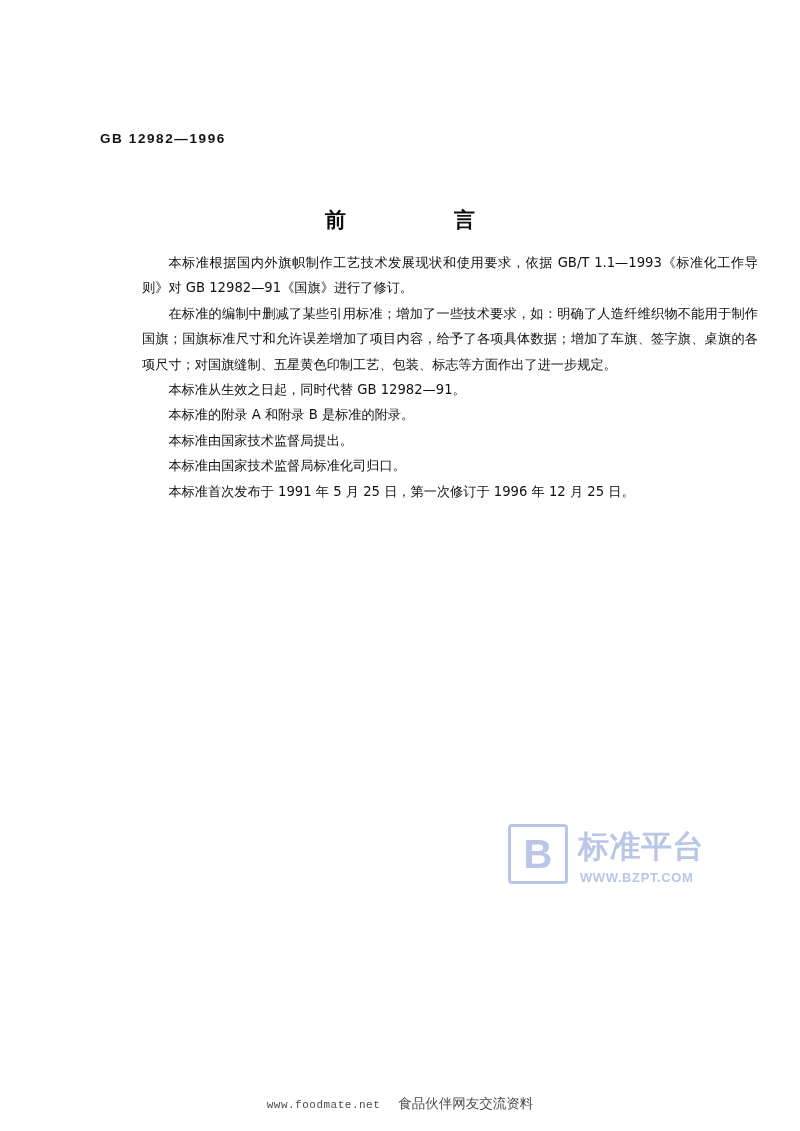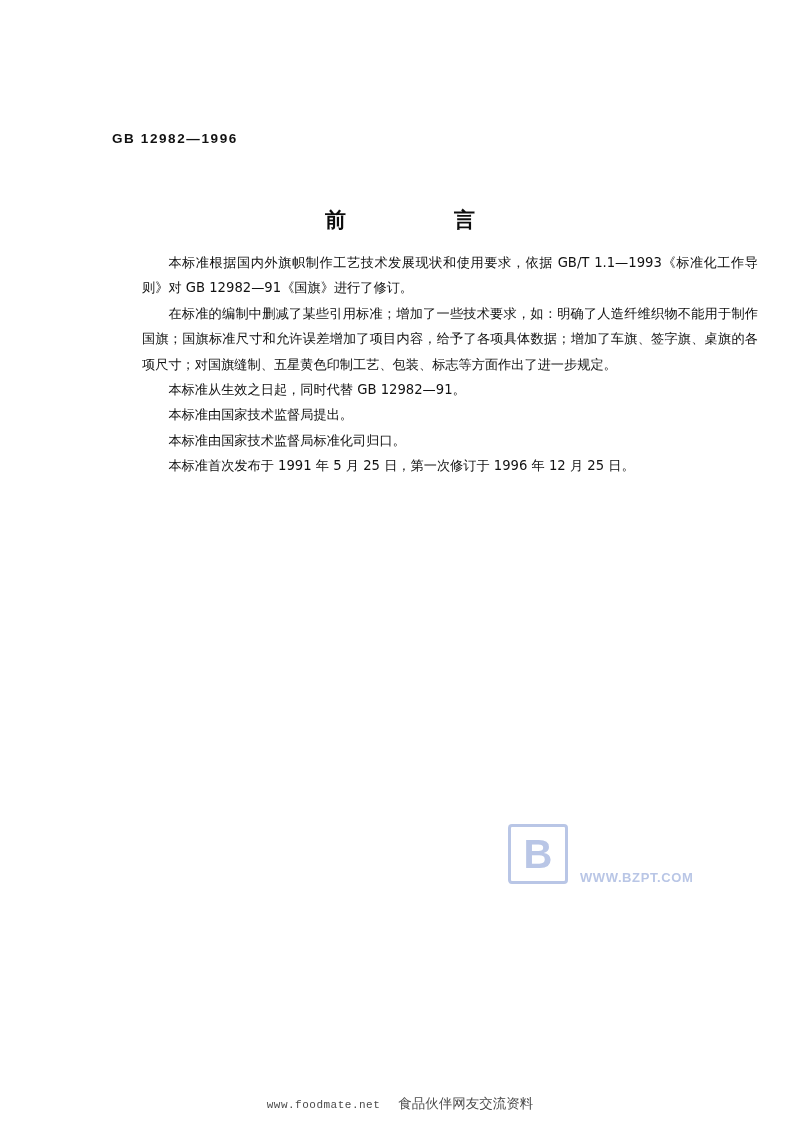--- a/index.html
+++ b/index.html
@@ -24,7 +24,7 @@
   
   .std-number {
     position: absolute;
-    left: 112px;
+    left: 100px;
     top: 131px;
     font-family: "Liberation Sans", sans-serif;
     font-size: 13.5px;

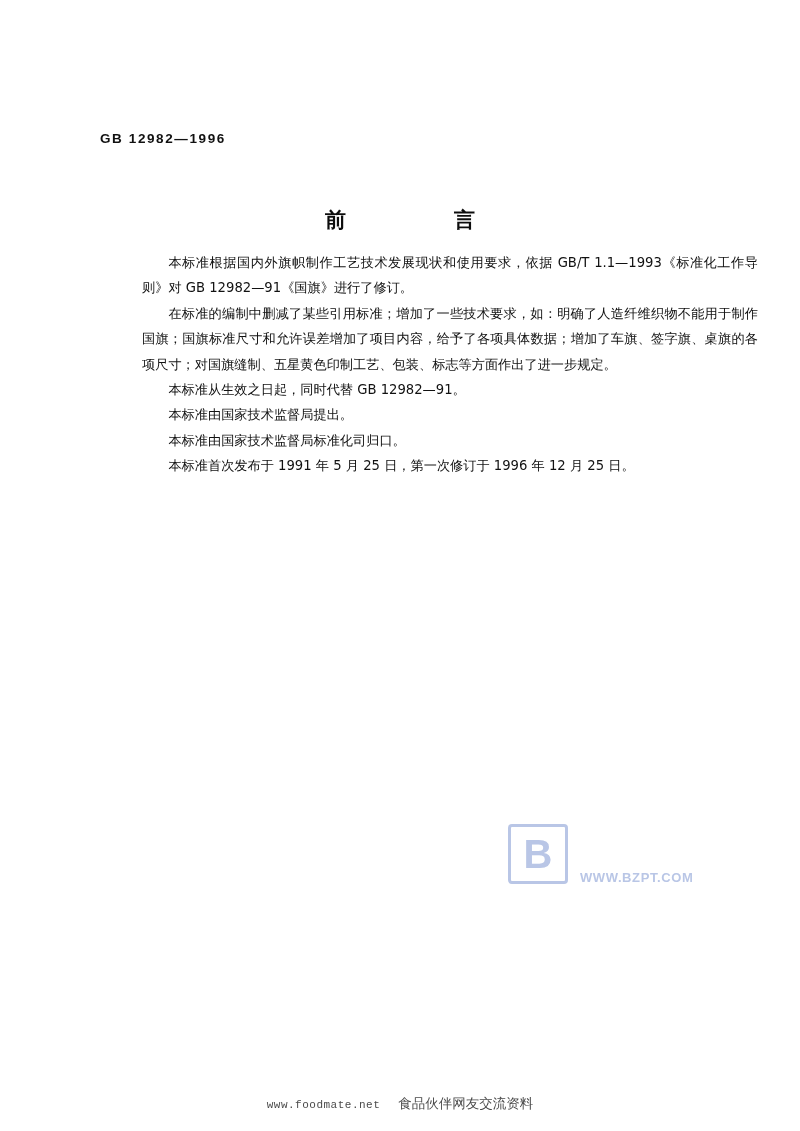--- a/index.html
+++ b/index.html
@@ -156,6 +156,7 @@
     <p>本标准根据国内外旗帜制作工艺技术发展现状和使用要求，依据 GB/T 1.1—1993《标准化工作导则》对 GB 12982—91《国旗》进行了修订。</p>
     <p>在标准的编制中删减了某些引用标准；增加了一些技术要求，如：明确了人造纤维织物不能用于制作国旗；国旗标准尺寸和允许误差增加了项目内容，给予了各项具体数据；增加了车旗、签字旗、桌旗的各项尺寸；对国旗缝制、五星黄色印制工艺、包装、标志等方面作出了进一步规定。</p>
     <p>本标准从生效之日起，同时代替 GB 12982—91。</p>
+    <p>本标准的附录 A 和附录 B 是标准的附录。</p>
     <p>本标准由国家技术监督局提出。</p>
     <p>本标准由国家技术监督局标准化司归口。</p>
     <p>本标准首次发布于 1991 年 5 月 25 日，第一次修订于 1996 年 12 月 25 日。</p>

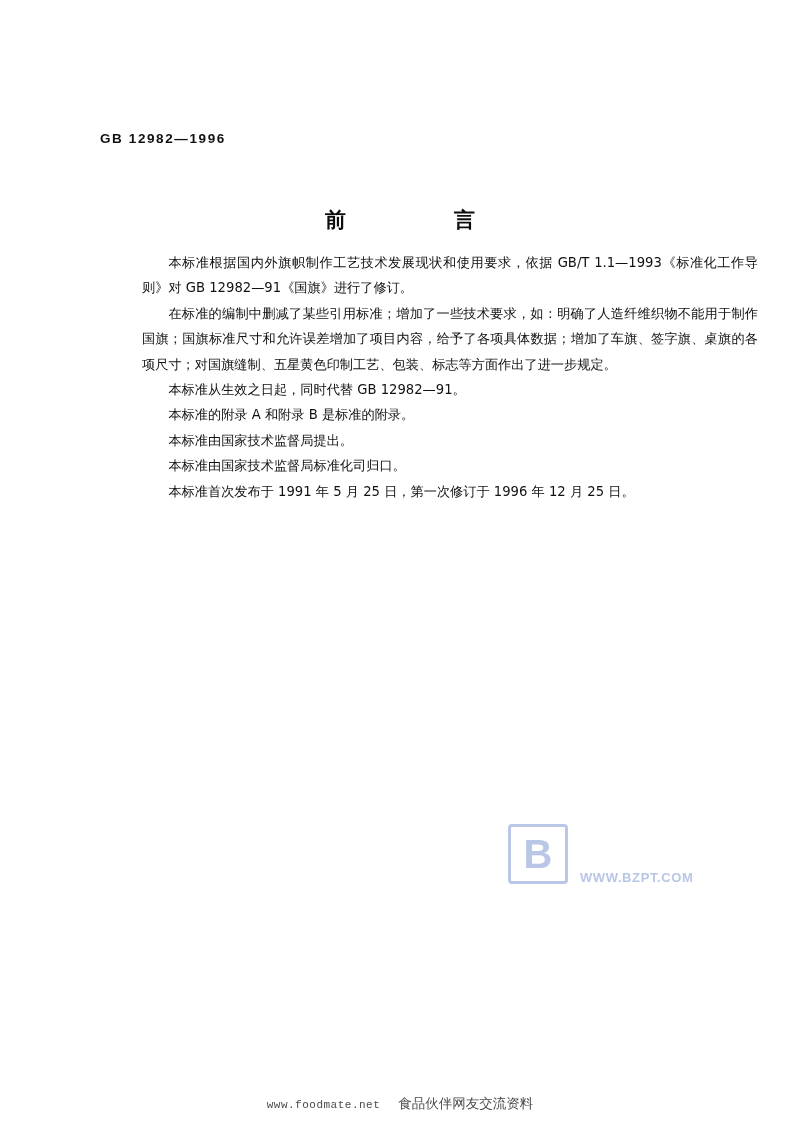--- a/index.html
+++ b/index.html
@@ -166,6 +166,7 @@
     <div class="wm-badge">
       <span>B</span>
     </div>
+    <div class="wm-title">标准平台</div>
     <div class="wm-url">WWW.BZPT.COM</div>
   </div>
 

